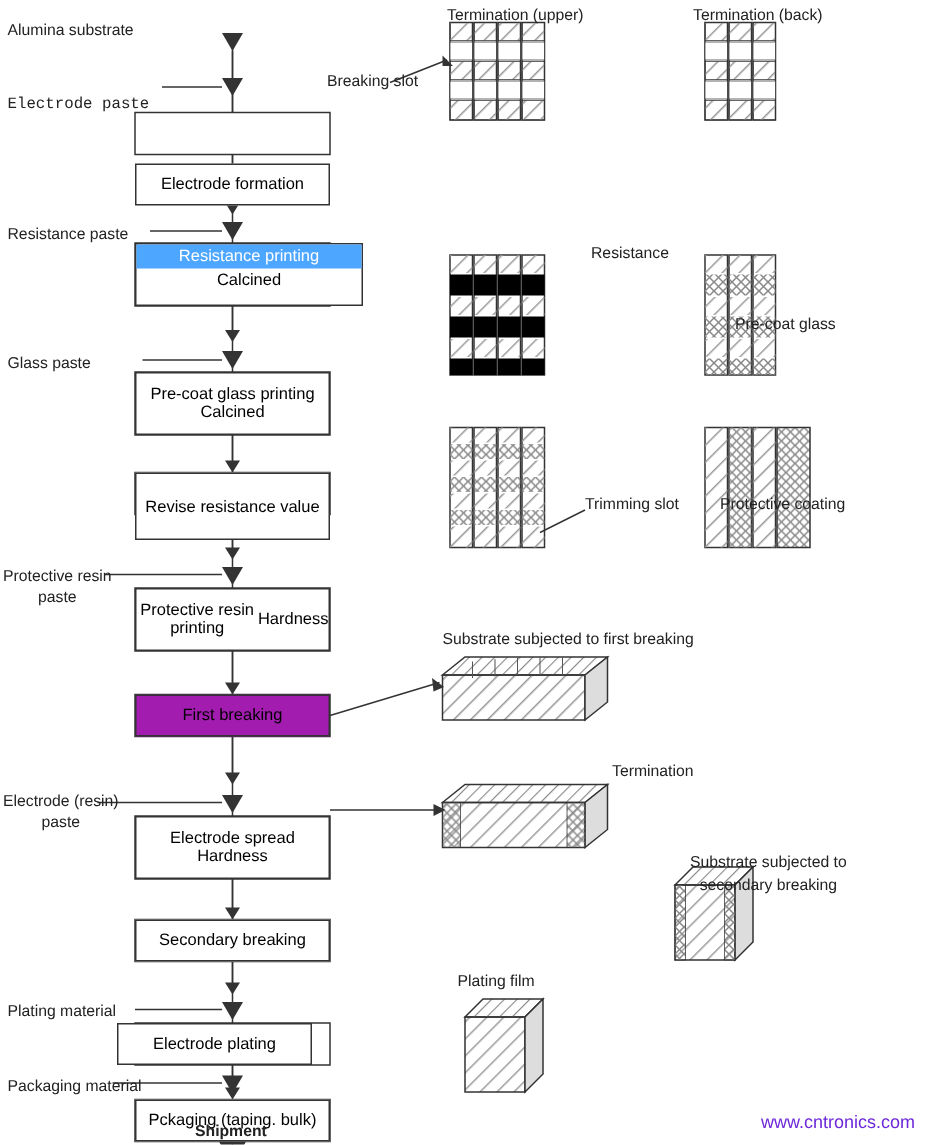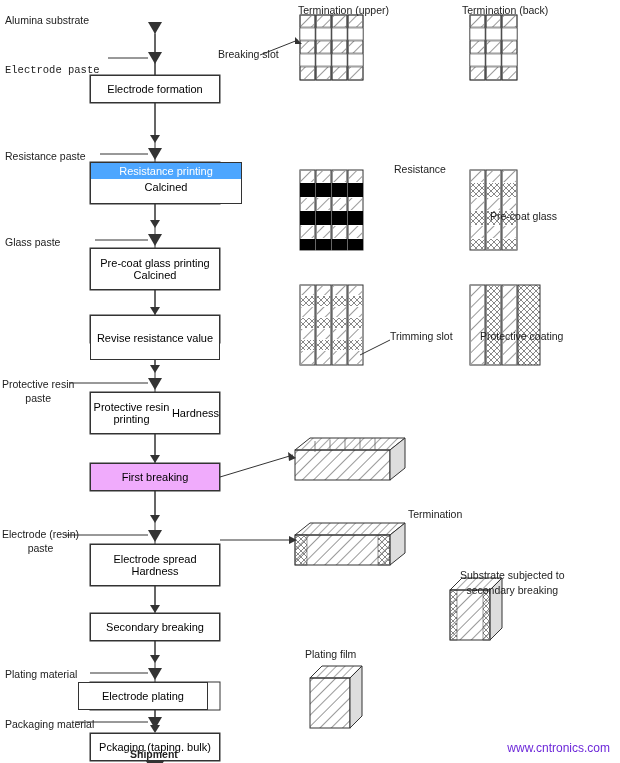--- a/index.html
+++ b/index.html
@@ -29,6 +29,7 @@
       justify-content: center;
       padding: 2px 4px;
       line-height: 1.3;
+      margin-top: 34px;
     }
     .label-text {
       position: absolute;

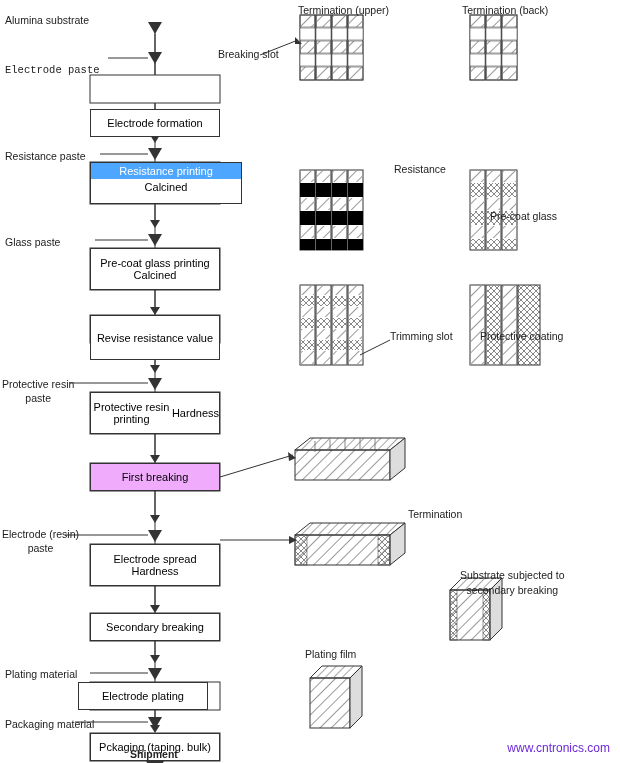--- a/index.html
+++ b/index.html
@@ -456,6 +456,7 @@
 
   <div class="label-text" style="left:480px; top:330px;">Protective coating</div>
 
+  <div class="label-text" style="left:295px; top:420px;">Substrate subjected to first breaking</div>
 
   <div class="label-text" style="left:408px; top:508px;">Termination</div>
 

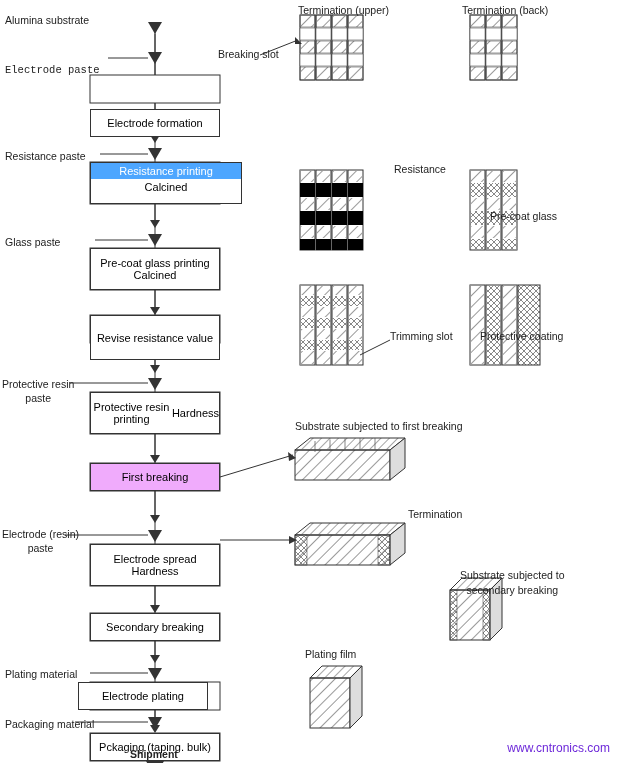--- a/index.html
+++ b/index.html
@@ -409,7 +409,7 @@
     <div style="font-size:11px;">Hardness</div>
   </div>
 
-  <div style="position:absolute; left:90px; top:463px; width:130px; height:28px; border:1px solid #333; background:#f0abfc; text-align:center; display:flex; align-items:center; justify-content:center;">
+  <div style="position:absolute; left:90px; top:463px; width:130px; height:28px; border:1px solid #333; background:#a21caf; text-align:center; display:flex; align-items:center; justify-content:center;">
     <span style="font-size:11px;">First breaking</span>
   </div>
 

